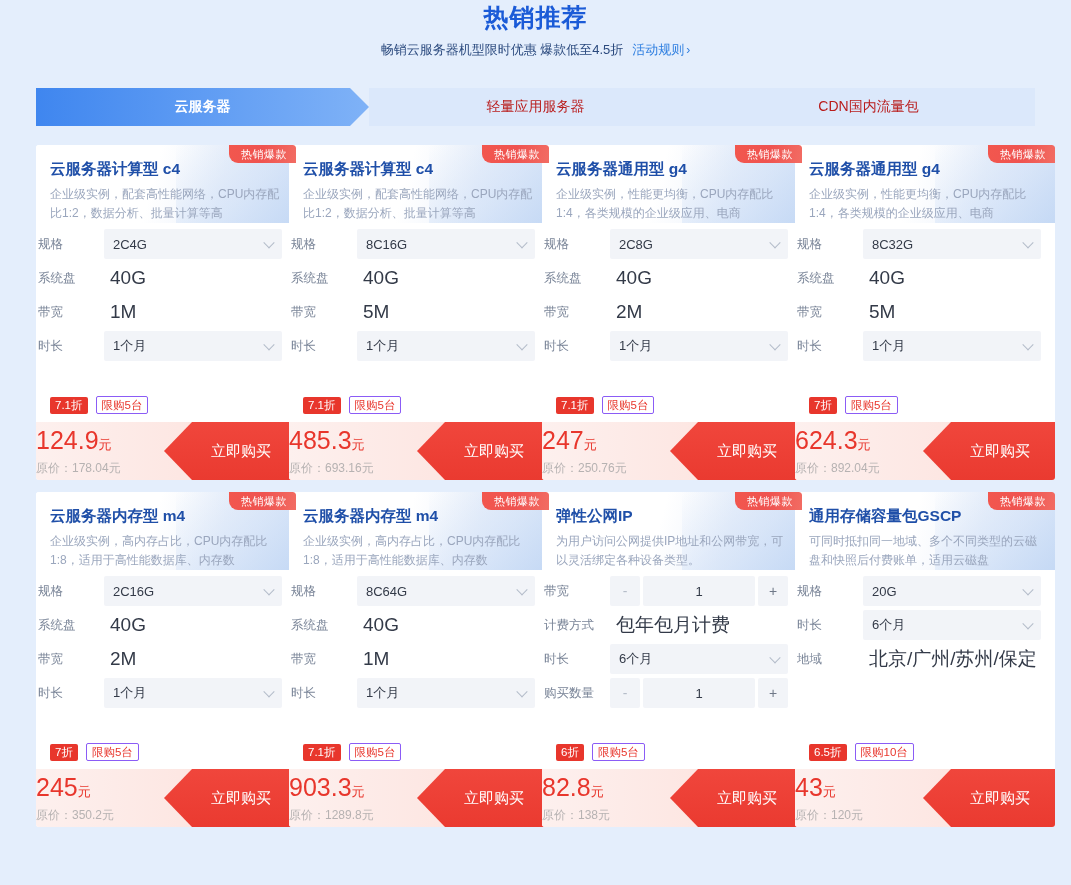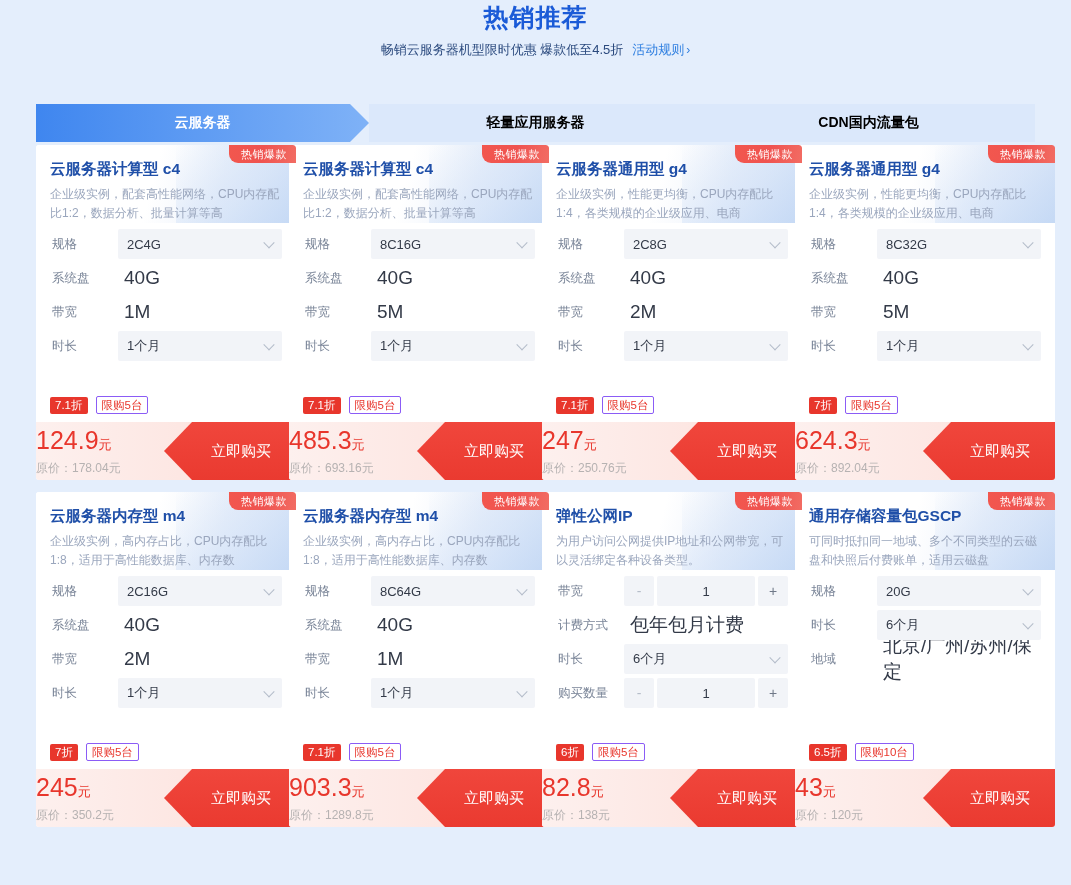--- a/index.html
+++ b/index.html
@@ -25,7 +25,7 @@
 
   
   .tabbar{
-    position:absolute; left:36px; top:104px; width:999px; height:38px;
+    position:absolute; left:36px; top:88px; width:999px; height:38px;
     display:flex;
   }
   .tab{

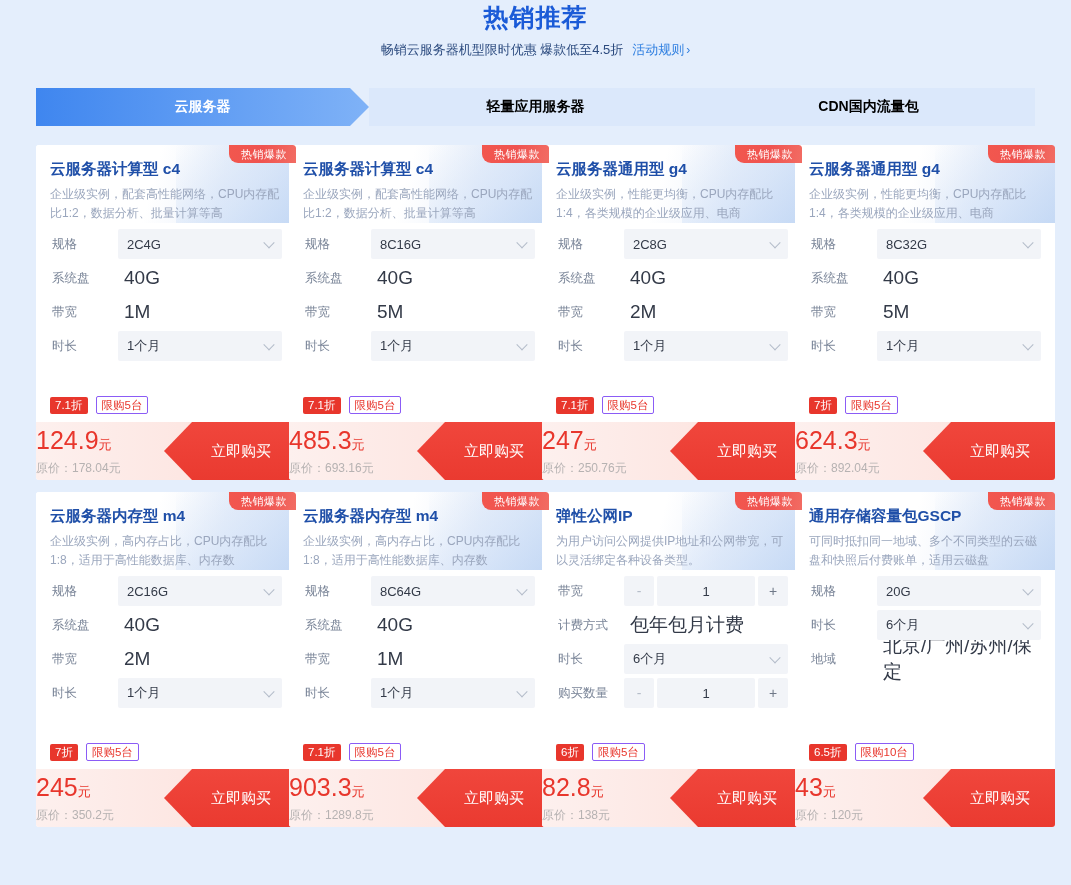--- a/index.html
+++ b/index.html
@@ -31,8 +31,8 @@
   .tab{
     flex:1 1 0; height:38px; position:relative;
     display:flex; align-items:center; justify-content:center;
-    font-size:14px; color:#000000; background:#dbe8fb;
-    cursor:pointer; font-weight:bold;
+    font-size:14px; color:#b91c1c; background:#dbe8fb;
+    cursor:pointer; font-weight:normal;
   }
   .tab.active{
     background:linear-gradient(90deg,#3f86ef 0%,#7fb2f7 100%);

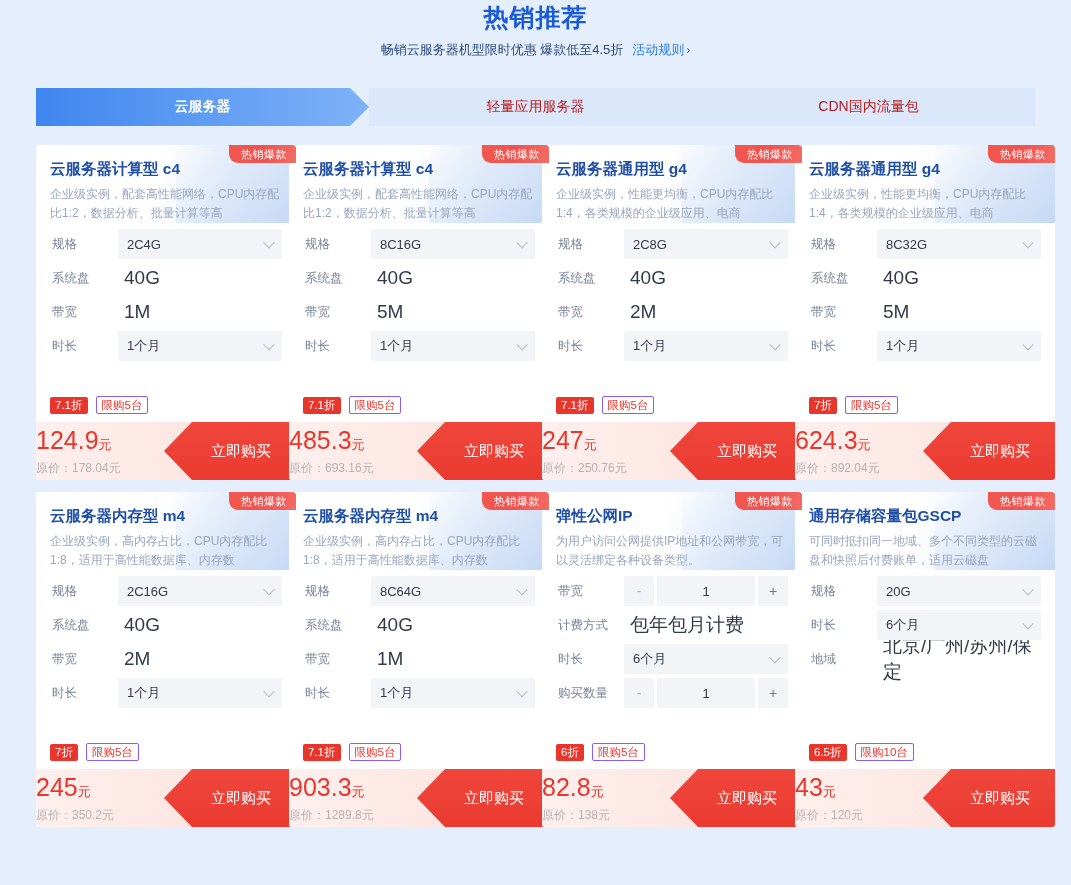--- a/index.html
+++ b/index.html
@@ -86,7 +86,7 @@
     height:38px; overflow:hidden;
   }
 
-  .specs{ padding:6px 14px 0 16px; flex:1 1 auto; }
+  .specs{ padding:6px 14px 0 2px; flex:1 1 auto; }
   .spec-row{
     display:flex; align-items:center; height:30px; margin-bottom:4px;
   }

